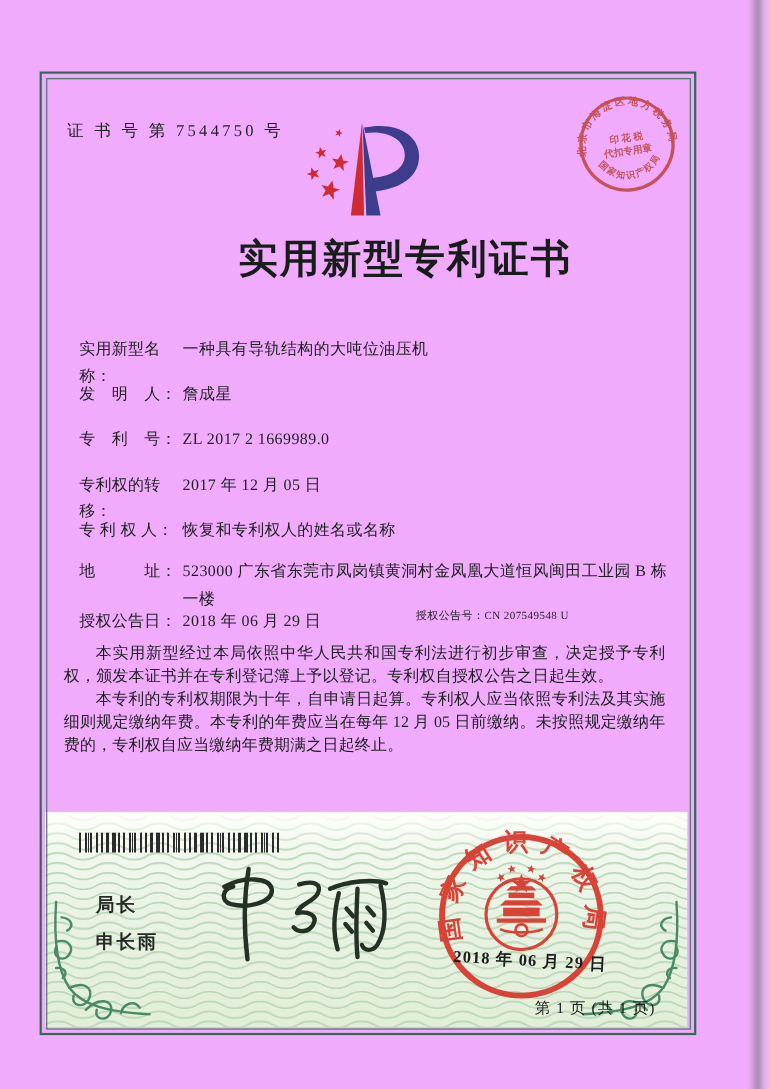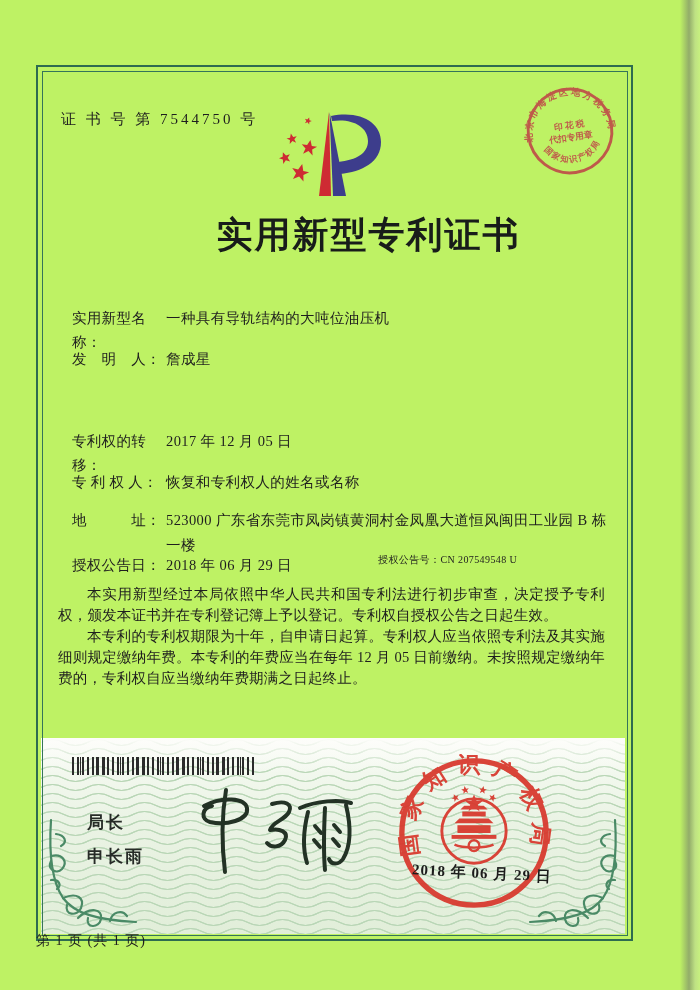--- a/index.html
+++ b/index.html
@@ -5,7 +5,7 @@
   html,body { margin:0; padding:0; background:#ffffff; }
   .scan {
     position:relative; width:700px; height:990px; overflow:hidden;
-    background:#bef264;
+    background:#f0abfc;
     font-family:"Liberation Serif","DejaVu Serif",serif;
     color:#1e1e1e;
   }

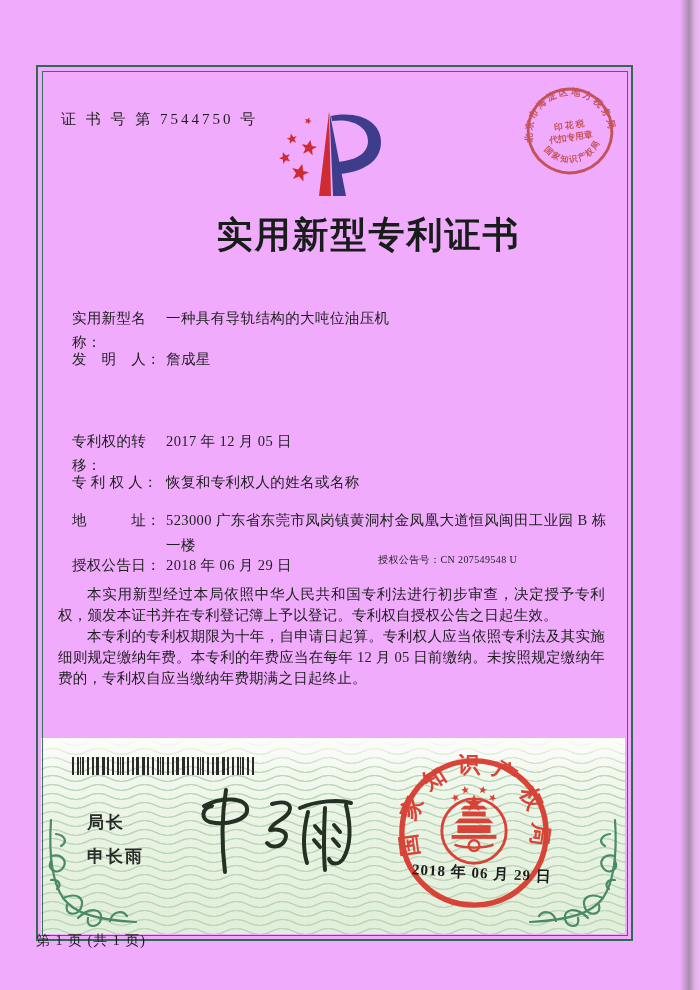--- a/index.html
+++ b/index.html
@@ -166,6 +166,10 @@
   <div class="frow" style="top:306px">
     <span class="flabel">实用新型名称：</span>
     <span class="fvalue">一种具有导轨结构的大吨位油压机</span>
+  </div>
+  <div class="frow" style="top:388px">
+    <span class="flabel">专　利　号：</span>
+    <span class="fvalue">ZL 2017 2 1669989.0</span>
   </div>
   <div class="frow" style="top:429px">
     <span class="flabel">专利权的转移：</span>

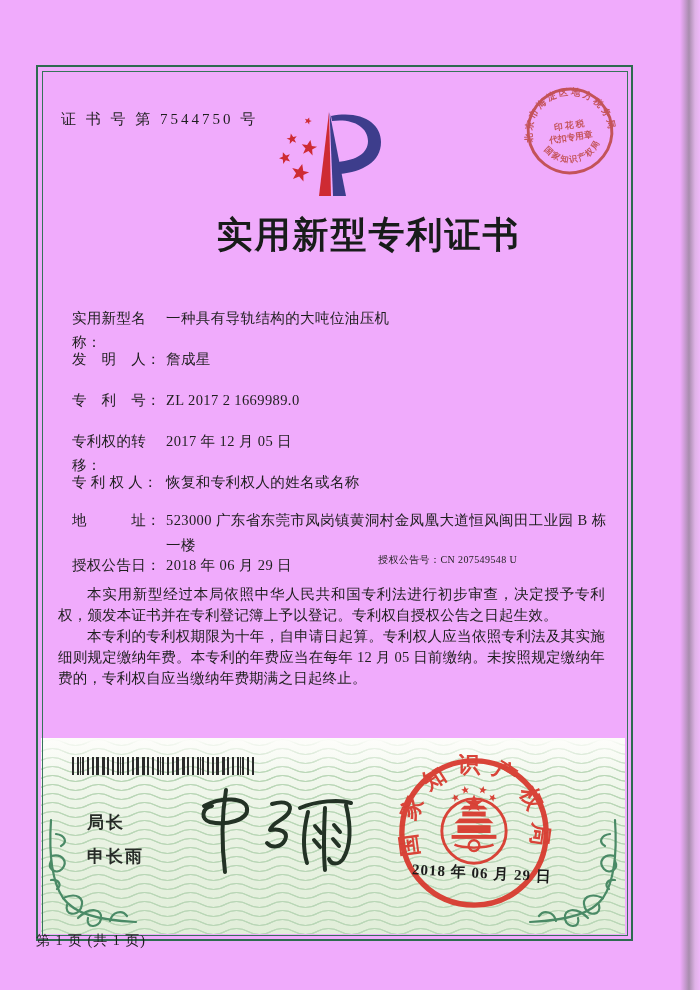--- a/index.html
+++ b/index.html
@@ -61,8 +61,8 @@
     transform:rotate(3deg);
   }
   .page-num {
-    position:absolute; left:36px; top:908px; width:560px; text-align:left;
-    font-size:14px; letter-spacing:1px; z-index:4;margin-top:24px;
+    position:absolute; left:36px; top:908px; width:560px; text-align:right;
+    font-size:14px; letter-spacing:1px; z-index:4;
   }
   .flourish { position:absolute; width:96px; height:114px; z-index:2; }
   .flourish.bl { left:44px; top:818px; }

